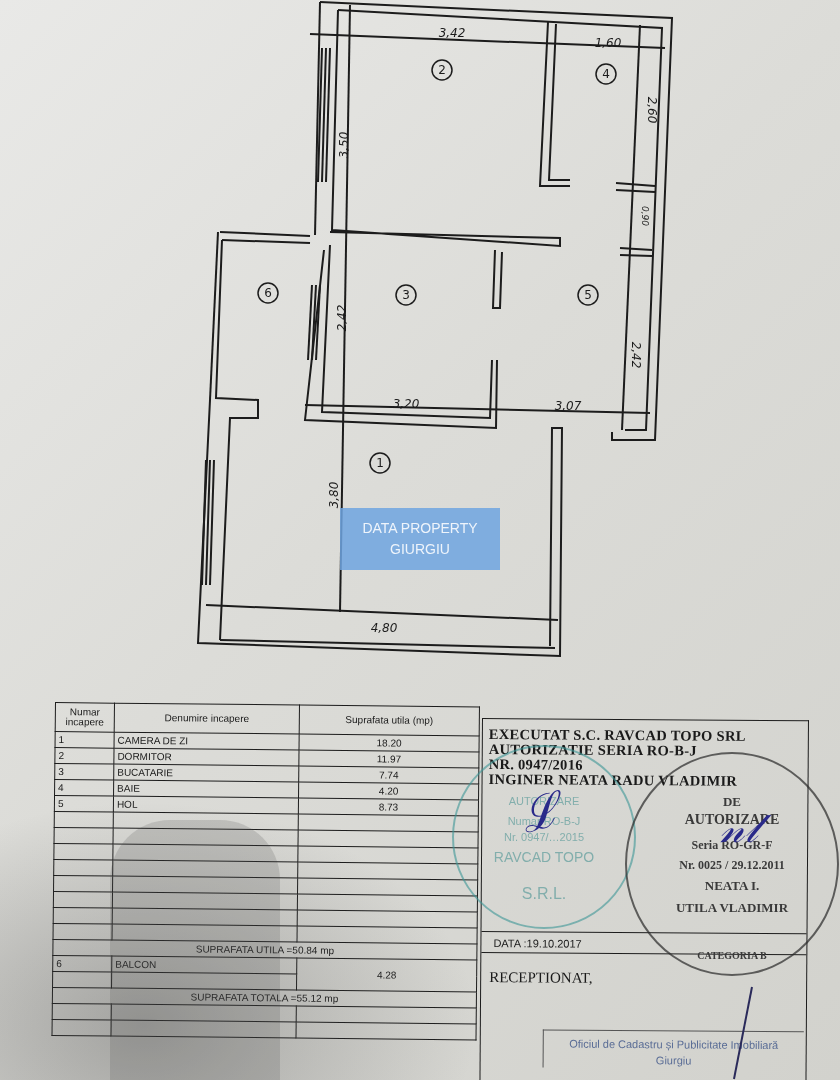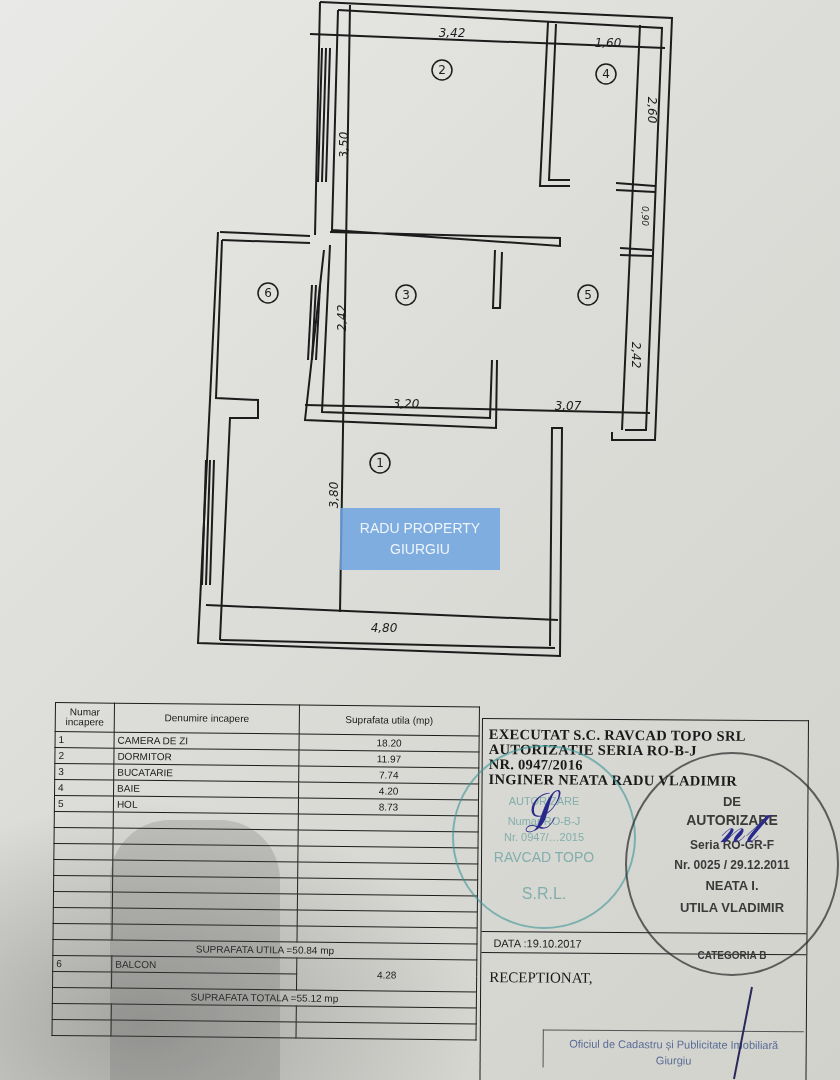--- a/index.html
+++ b/index.html
@@ -111,7 +111,7 @@
 </svg>
 
 <div class="watermark">
-  <span>RADU PROPERTY</span>
+  <span>DATA PROPERTY</span>
   <span>GIURGIU</span>
 </div>
 

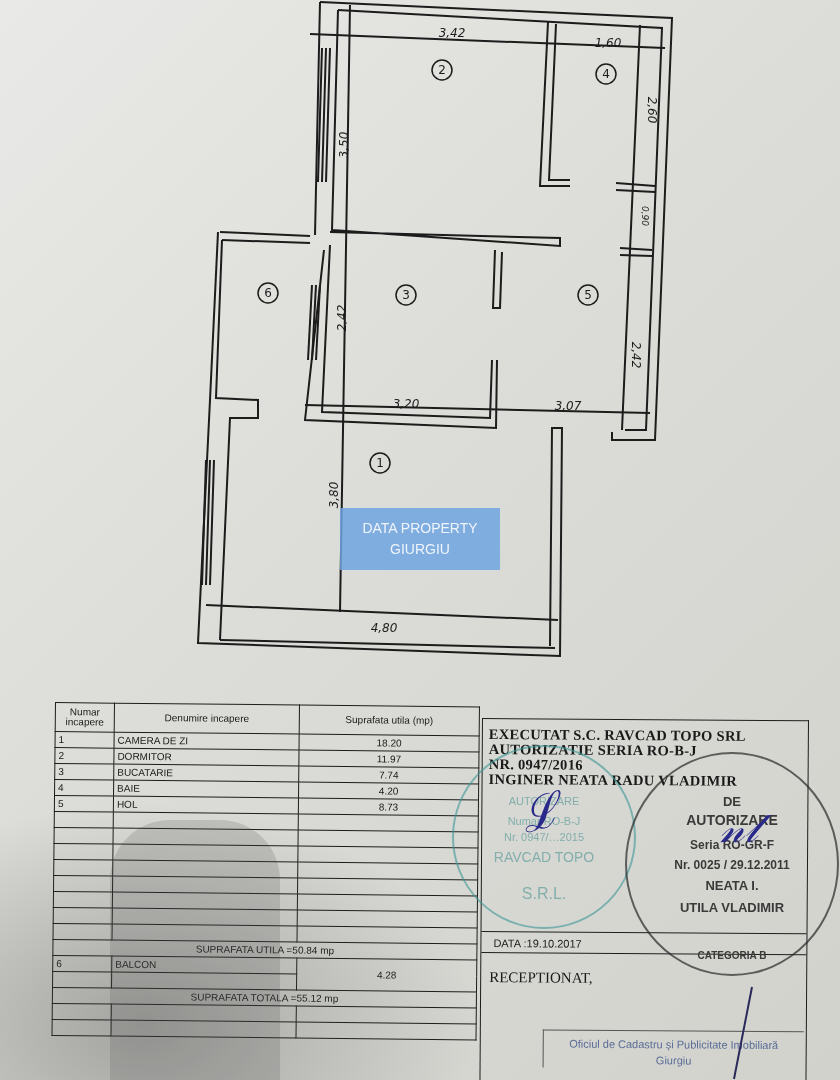--- a/index.html
+++ b/index.html
@@ -28,7 +28,7 @@
   .stamp{position:absolute;border-radius:50%;pointer-events:none;}
   .stamp1{left:452px;top:745px;width:180px;height:180px;border:2px solid rgba(60,150,150,0.6);}
   .stamp1 .t{position:absolute;color:rgba(60,140,140,0.55);font-size:11px;width:100%;text-align:center;}
-  .stamp2{left:625px;top:752px;width:210px;height:220px;border:2px solid rgba(40,40,40,0.7);}
+  .stamp2{left:625px;top:752px;width:210px;height:220px;border:2px solid rgba(40,40,40,0.7);font-family:Liberation Serif, serif;}
   .stamp2 .t{position:absolute;width:100%;text-align:center;color:#3a3a3a;font-weight:bold;font-size:13px;}
   .sig{position:absolute;color:#2a2a8a;font-family:"DejaVu Serif",serif;font-style:italic;font-size:46px;pointer-events:none;}
 </style>

